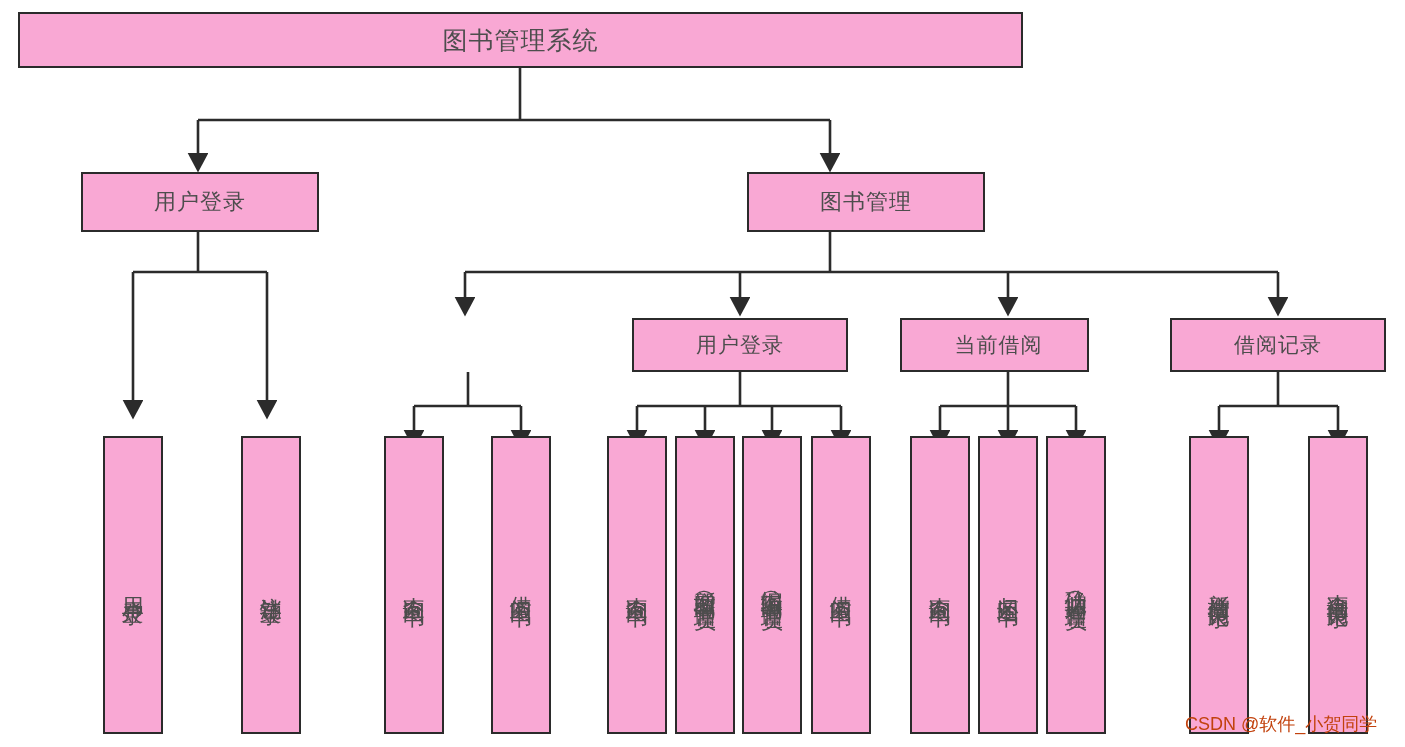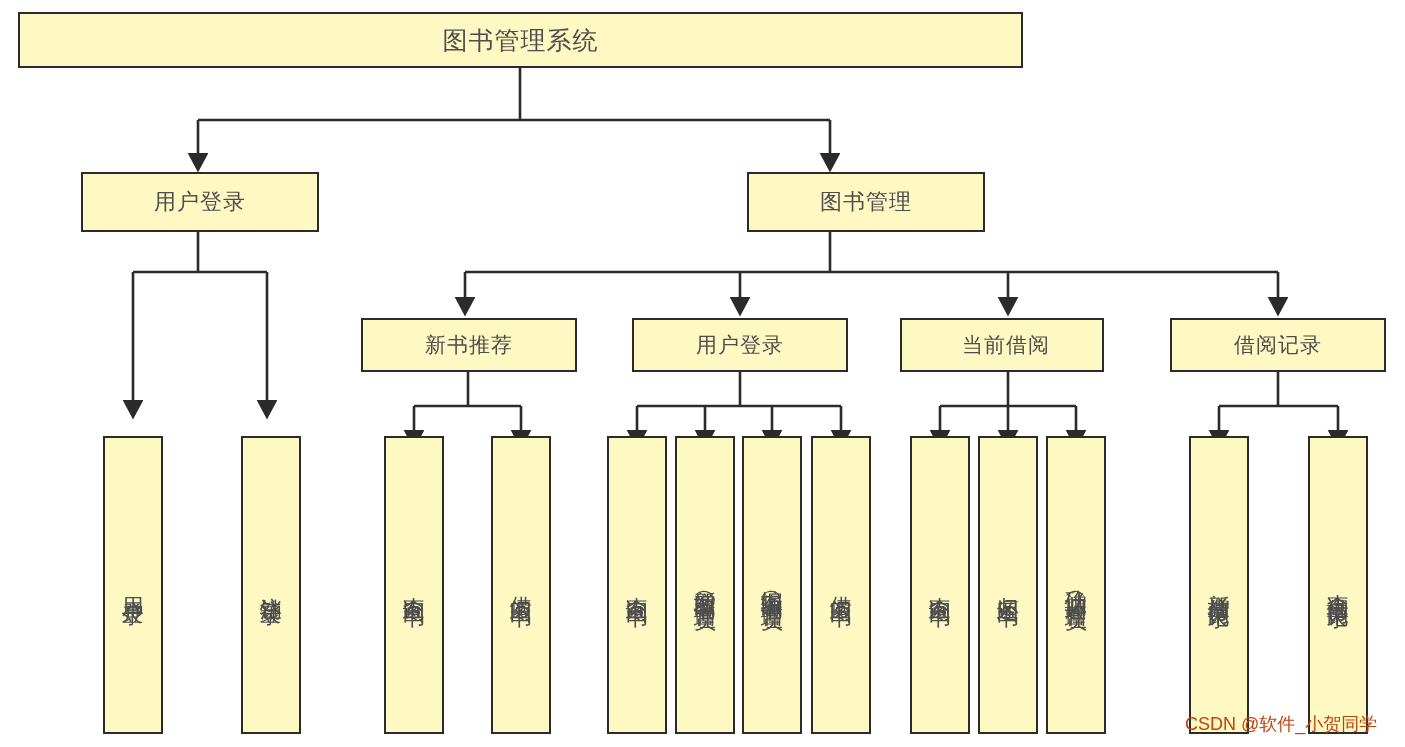--- a/index.html
+++ b/index.html
@@ -29,7 +29,7 @@
   .node {
     position: absolute;
     box-sizing: border-box;
-    background: #fef9c3;
+    background: #f9a8d4;
     border: 2.5px solid #2b2b2b;
     display: flex;
     align-items: center;

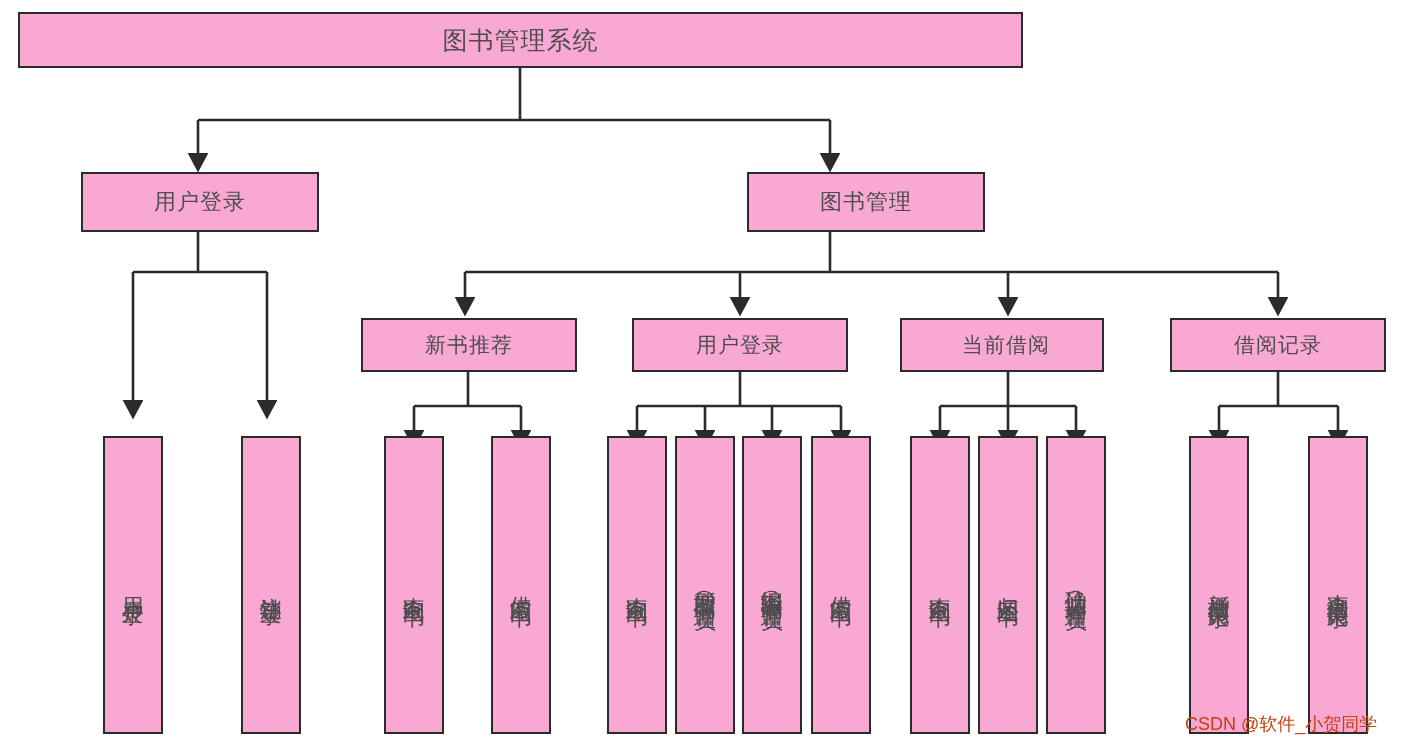--- a/index.html
+++ b/index.html
@@ -142,9 +142,6 @@
     <span>图书管理</span>
   </div>
 
-  <div class="node level3" style="left:361px; top:318px; width:216px; height:54px;">
-    <span>新书推荐</span>
-  </div>
 
   <div class="node level3" style="left:632px; top:318px; width:216px; height:54px;">
     <span>用户登录</span>

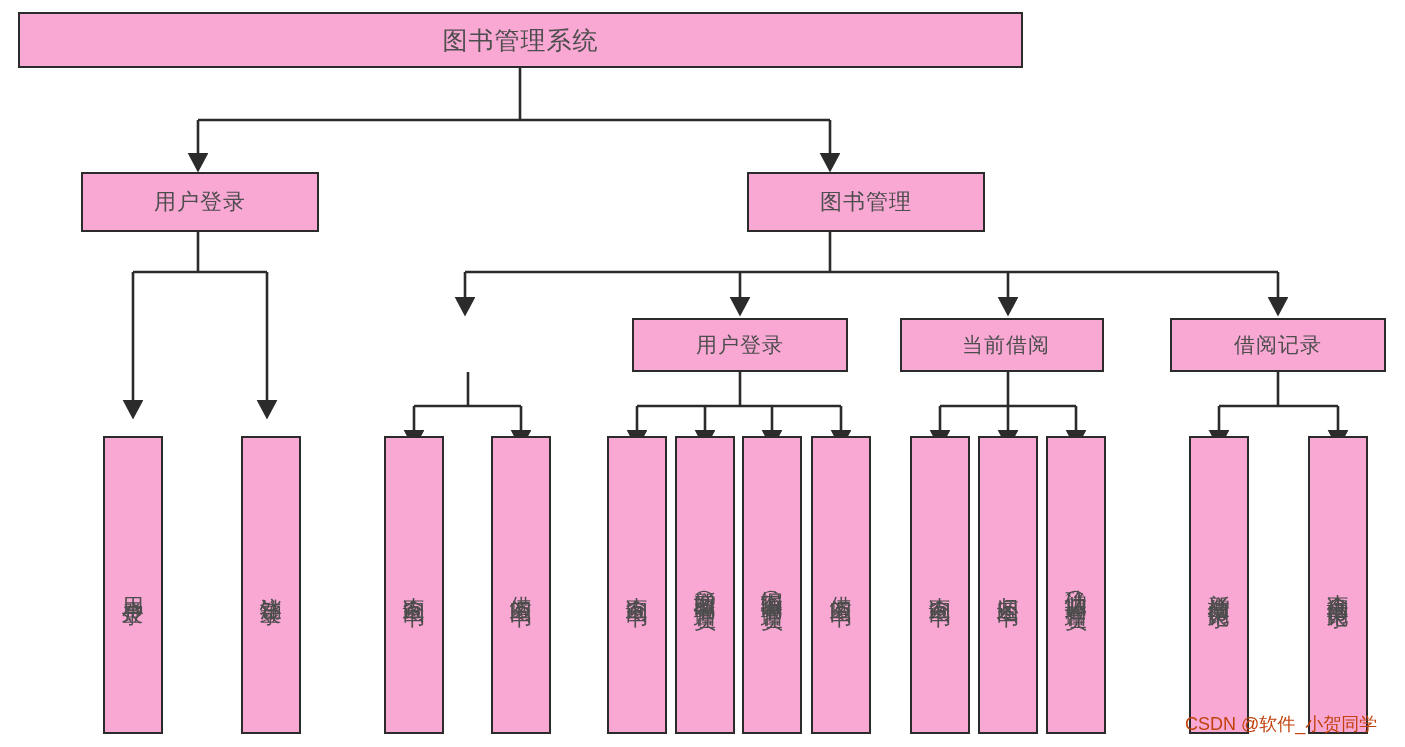--- a/index.html
+++ b/index.html
@@ -147,7 +147,7 @@
     <span>用户登录</span>
   </div>
 
-  <div class="node level3" style="left:900px; top:318px; width:204px; height:54px;padding-left:8px;">
+  <div class="node level3" style="left:900px; top:318px; width:189px; height:54px;padding-left:8px;">
     <span>当前借阅</span>
   </div>
 

